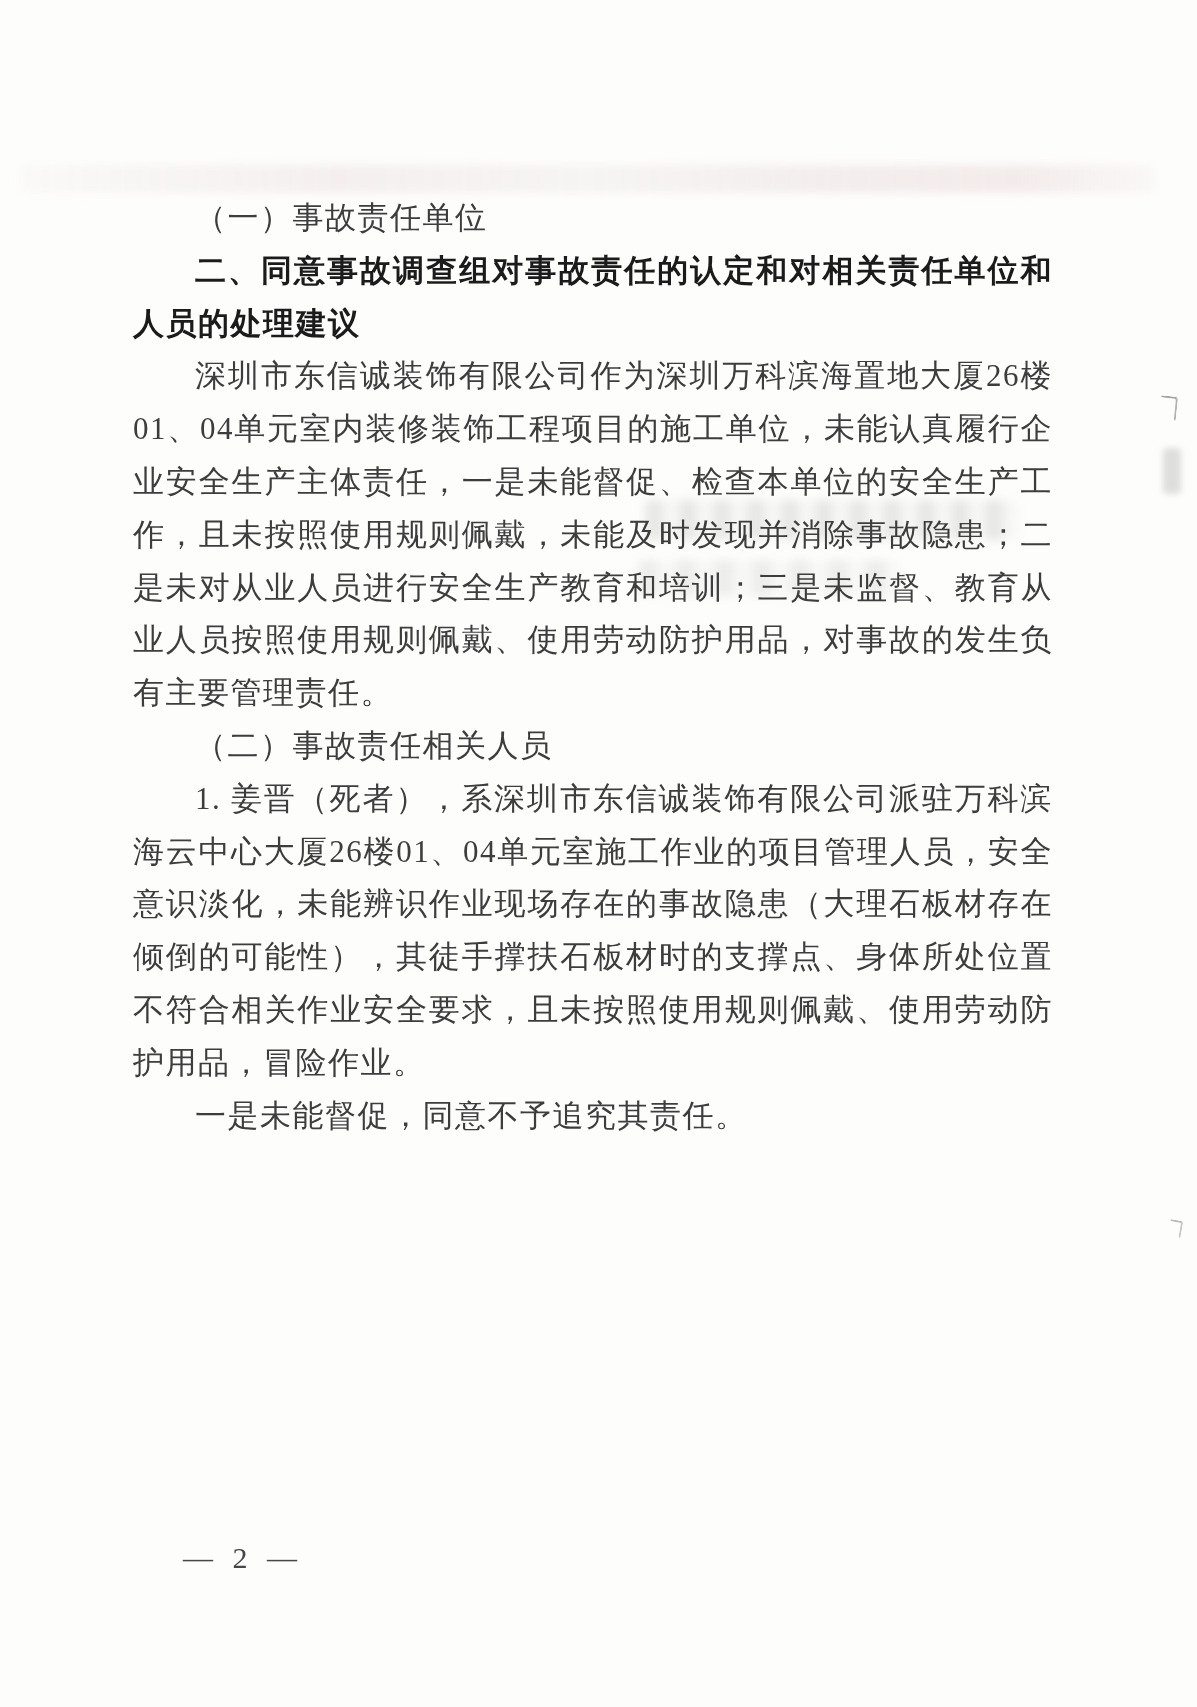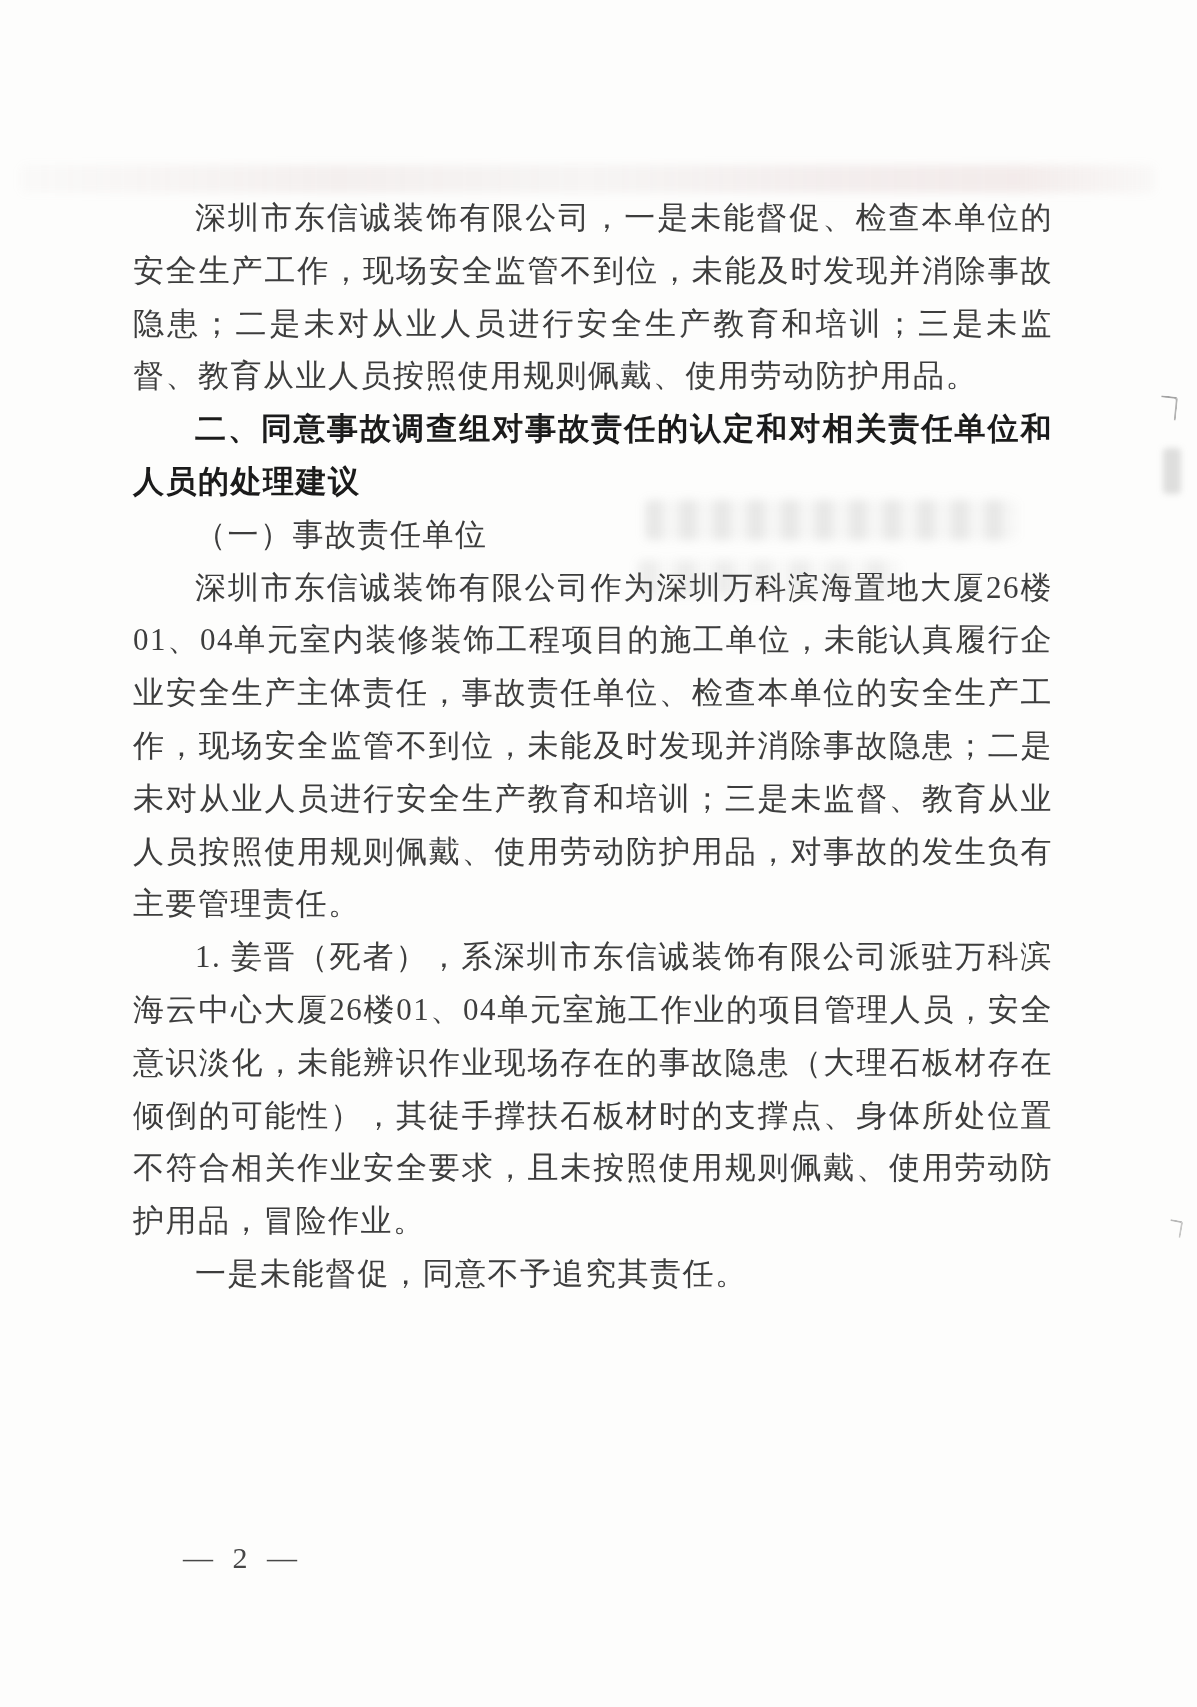--- a/index.html
+++ b/index.html
@@ -115,7 +115,6 @@
   <div class="artifact artifact-right-tick"></div>
 
   <div class="doc-body">
-      <p class="para body">深圳市东信诚装饰有限公司，一是未能督促、检查本单位的安全生产工作，现场安全监管不到位，未能及时发现并消除事故隐患；二是未对从业人员进行安全生产教育和培训；三是未监督、教育从业人员按照使用规则佩戴、使用劳动防护用品。</p>
       <p class="para heading">二、同意事故调查组对事故责任的认定和对相关责任单位和人员的处理建议</p>
       <p class="para body">（一）事故责任单位</p>
       <p class="para body">深圳市东信诚装饰有限公司作为深圳万科滨海置地大厦26楼01、04单元室内装修装饰工程项目的施工单位，未能认真履行企业安全生产主体责任，事故责任单位、检查本单位的安全生产工作，现场安全监管不到位，未能及时发现并消除事故隐患；二是未对从业人员进行安全生产教育和培训；三是未监督、教育从业人员按照使用规则佩戴、使用劳动防护用品，对事故的发生负有主要管理责任。</p>

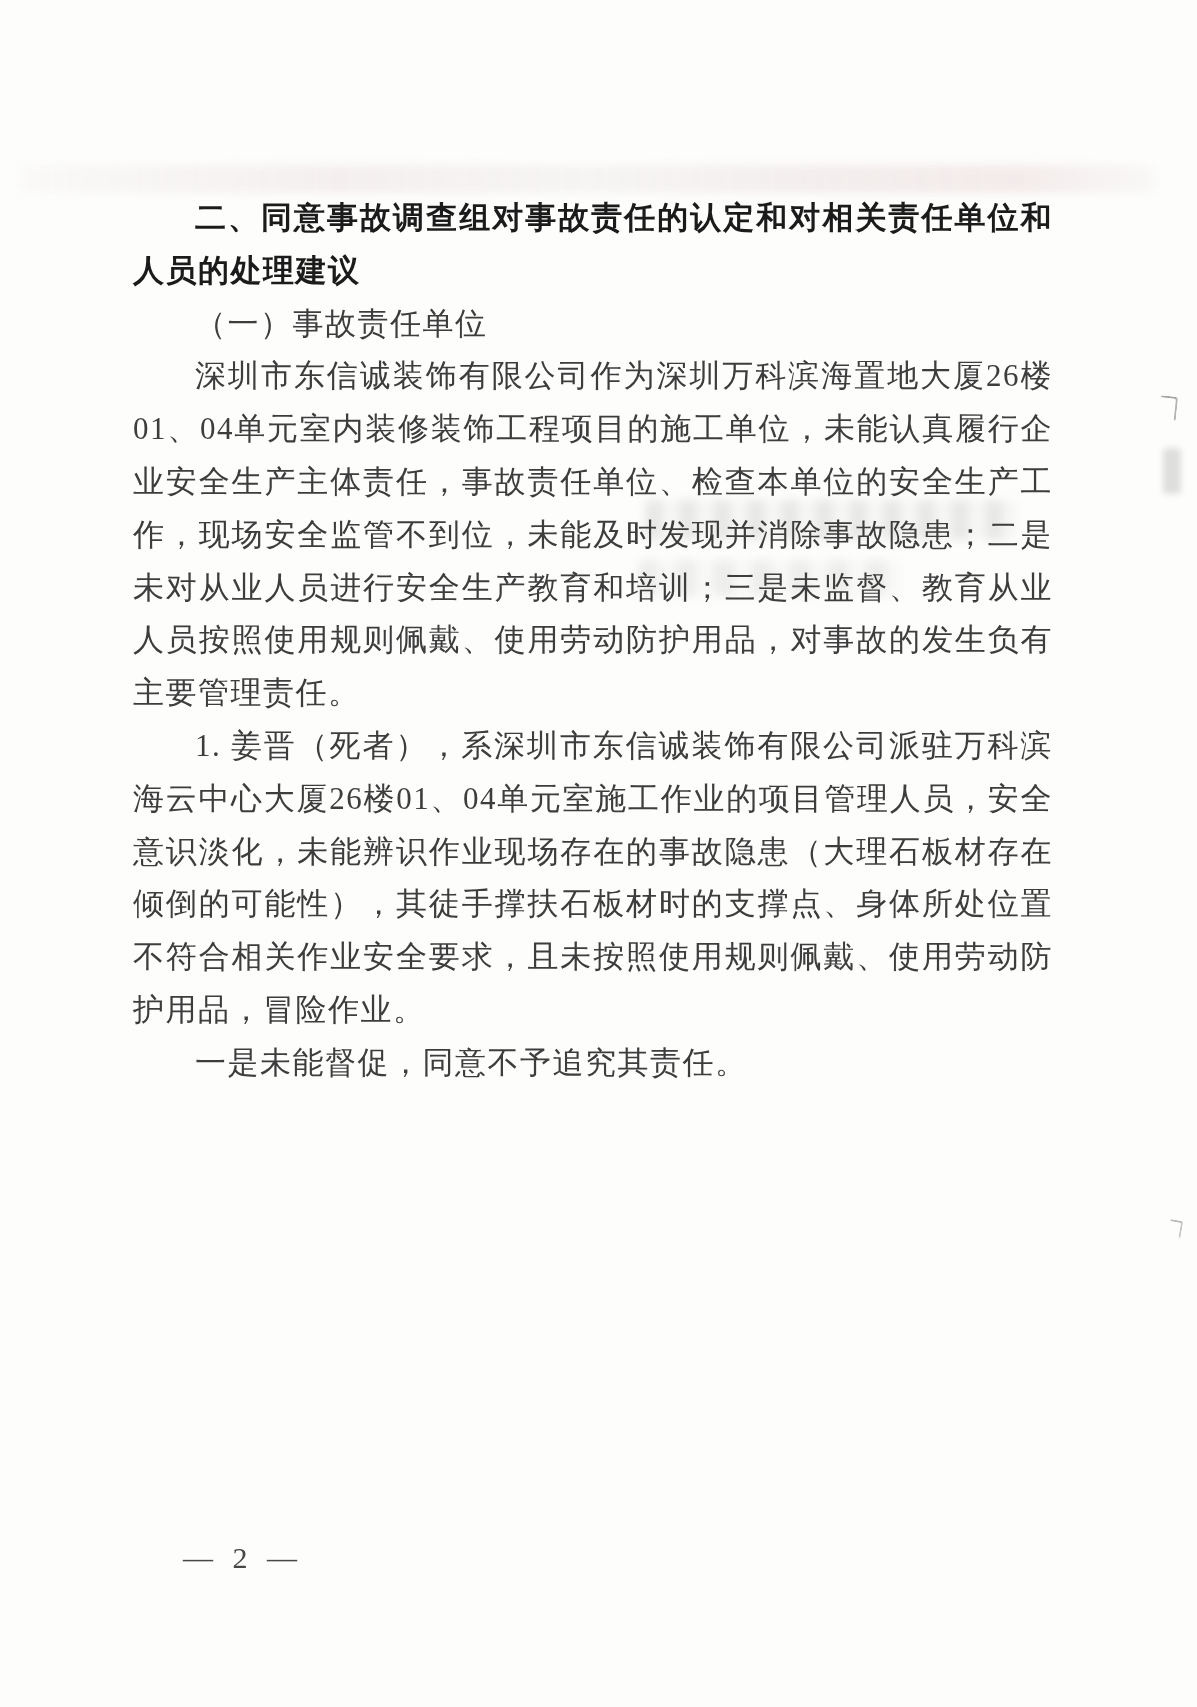--- a/index.html
+++ b/index.html
@@ -115,8 +115,8 @@
   <div class="artifact artifact-right-tick"></div>
 
   <div class="doc-body">
+      <p class="para body">（一）事故责任单位</p>
       <p class="para heading">二、同意事故调查组对事故责任的认定和对相关责任单位和人员的处理建议</p>
-      <p class="para body">（一）事故责任单位</p>
       <p class="para body">深圳市东信诚装饰有限公司作为深圳万科滨海置地大厦26楼01、04单元室内装修装饰工程项目的施工单位，未能认真履行企业安全生产主体责任，事故责任单位、检查本单位的安全生产工作，现场安全监管不到位，未能及时发现并消除事故隐患；二是未对从业人员进行安全生产教育和培训；三是未监督、教育从业人员按照使用规则佩戴、使用劳动防护用品，对事故的发生负有主要管理责任。</p>
       <p class="para body">1. 姜晋（死者），系深圳市东信诚装饰有限公司派驻万科滨海云中心大厦26楼01、04单元室施工作业的项目管理人员，安全意识淡化，未能辨识作业现场存在的事故隐患（大理石板材存在倾倒的可能性），其徒手撑扶石板材时的支撑点、身体所处位置不符合相关作业安全要求，且未按照使用规则佩戴、使用劳动防护用品，冒险作业。</p>
       <p class="para body">一是未能督促，同意不予追究其责任。</p>

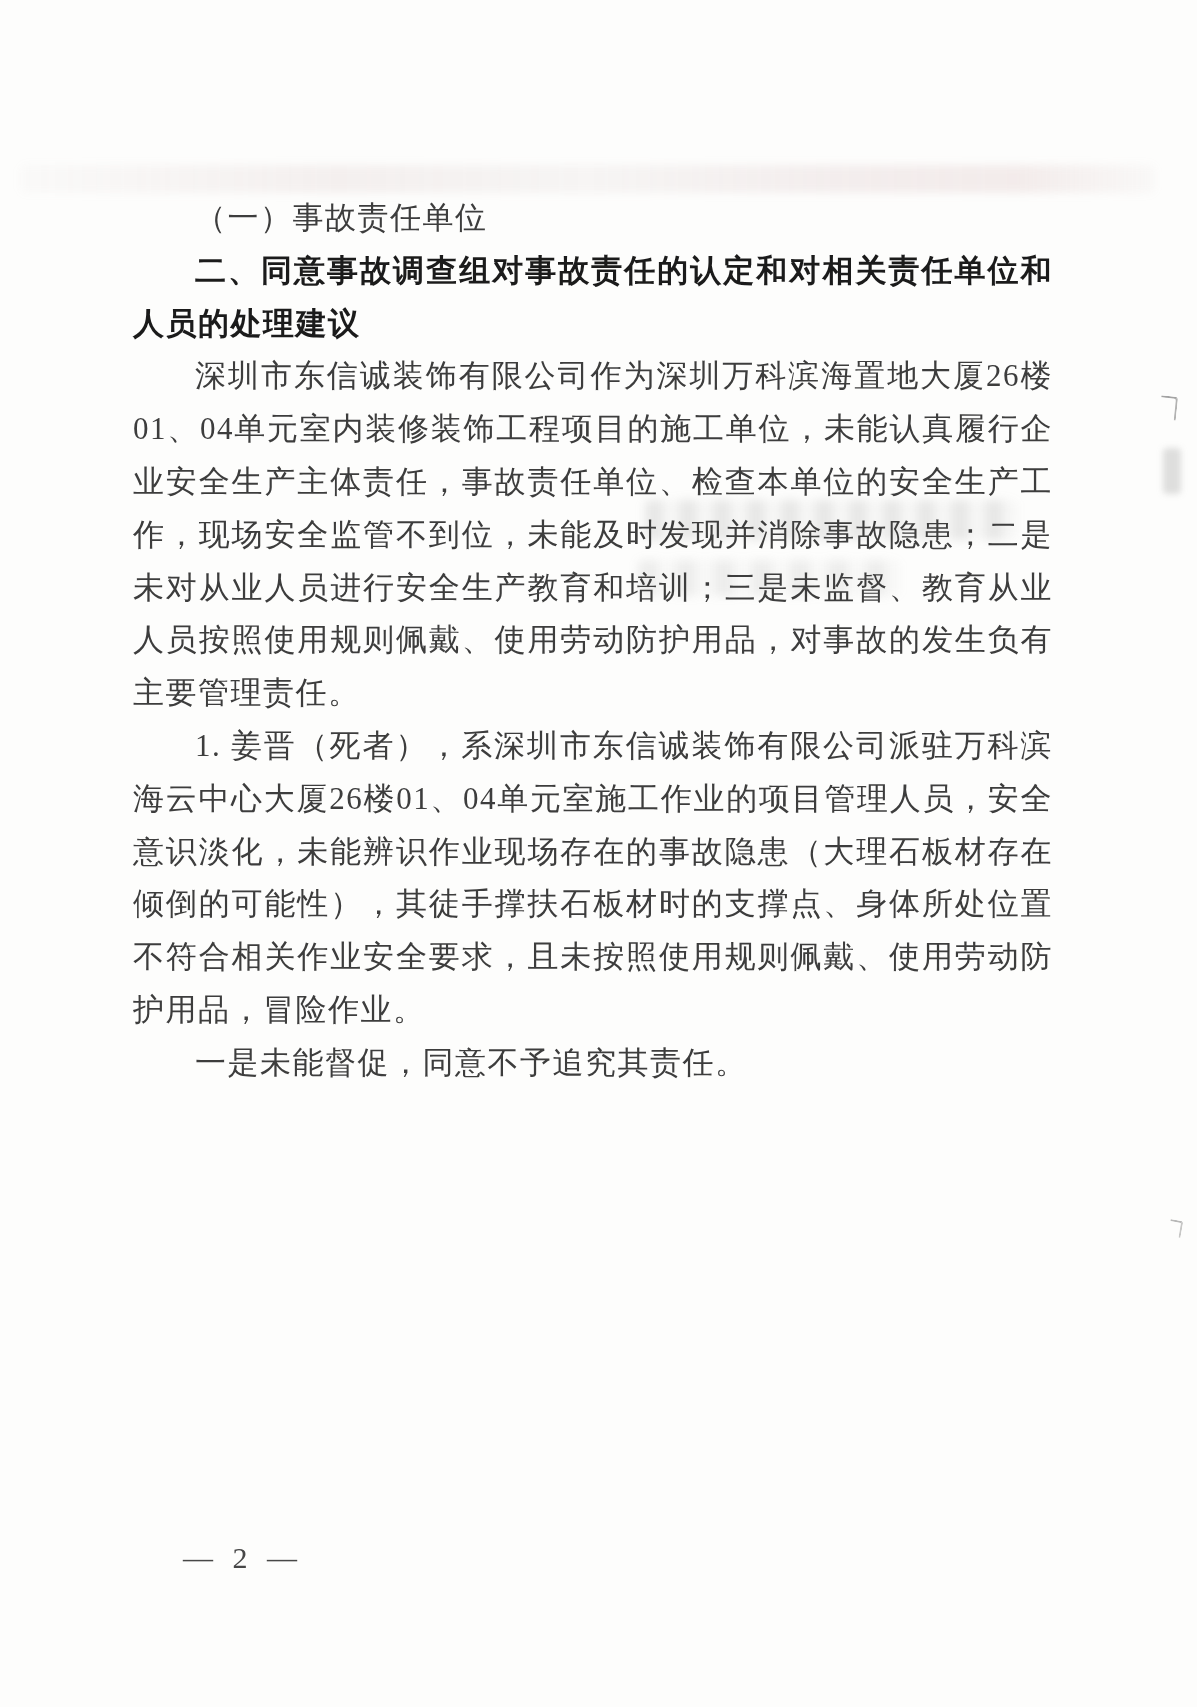--- a/index.html
+++ b/index.html
@@ -117,7 +117,7 @@
   <div class="doc-body">
       <p class="para body">（一）事故责任单位</p>
       <p class="para heading">二、同意事故调查组对事故责任的认定和对相关责任单位和人员的处理建议</p>
-      <p class="para body">深圳市东信诚装饰有限公司作为深圳万科滨海置地大厦26楼01、04单元室内装修装饰工程项目的施工单位，未能认真履行企业安全生产主体责任，事故责任单位、检查本单位的安全生产工作，现场安全监管不到位，未能及时发现并消除事故隐患；二是未对从业人员进行安全生产教育和培训；三是未监督、教育从业人员按照使用规则佩戴、使用劳动防护用品，对事故的发生负有主要管理责任。</p>
+      <p class="para body">深圳市东信诚装饰有限公司作为深圳万科滨海置地大厦26楼01、04单元室内装修装饰工程项目的施工单位，未能认真履行企业安全生产主体责任，一是未能督促、检查本单位的安全生产工作，且未按照使用规则佩戴，未能及时发现并消除事故隐患；二是未对从业人员进行安全生产教育和培训；三是未监督、教育从业人员按照使用规则佩戴、使用劳动防护用品，对事故的发生负有主要管理责任。</p>
       <p class="para body">1. 姜晋（死者），系深圳市东信诚装饰有限公司派驻万科滨海云中心大厦26楼01、04单元室施工作业的项目管理人员，安全意识淡化，未能辨识作业现场存在的事故隐患（大理石板材存在倾倒的可能性），其徒手撑扶石板材时的支撑点、身体所处位置不符合相关作业安全要求，且未按照使用规则佩戴、使用劳动防护用品，冒险作业。</p>
       <p class="para body">一是未能督促，同意不予追究其责任。</p>
     </div>

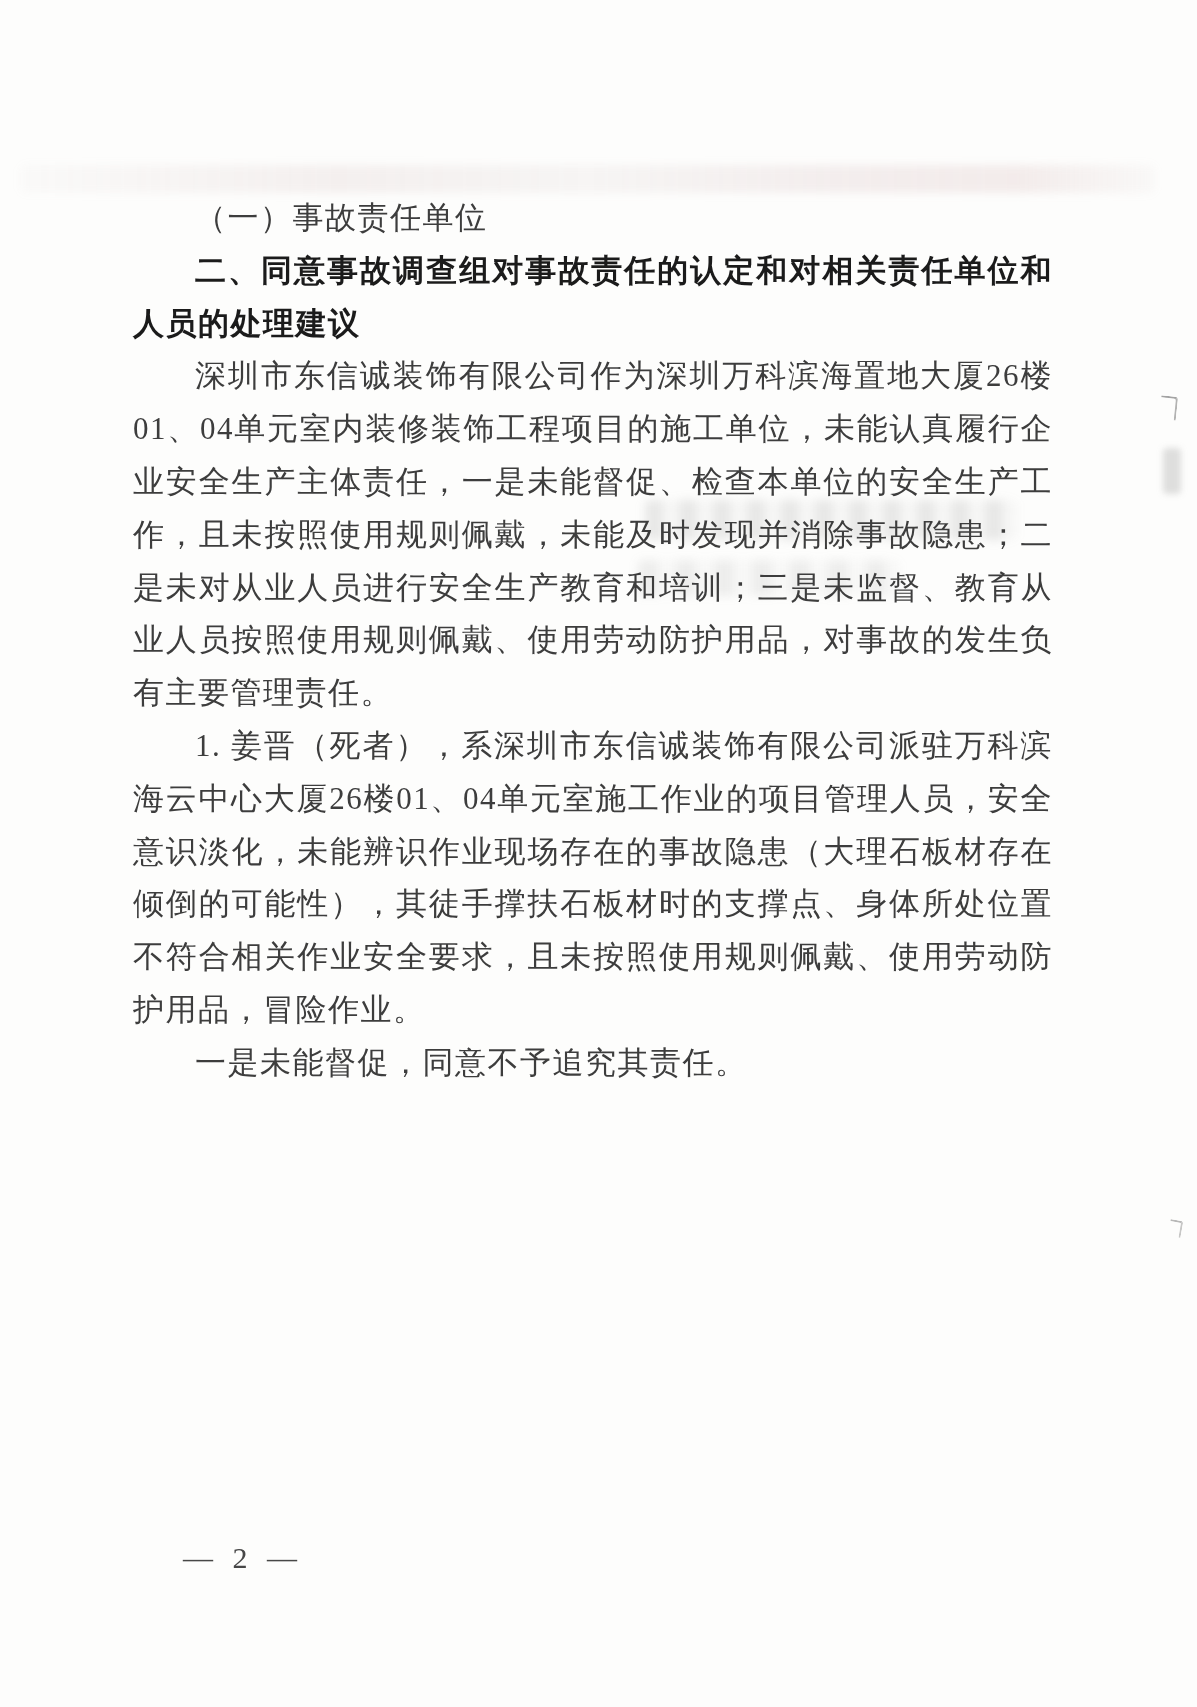--- a/index.html
+++ b/index.html
@@ -118,6 +118,7 @@
       <p class="para body">（一）事故责任单位</p>
       <p class="para heading">二、同意事故调查组对事故责任的认定和对相关责任单位和人员的处理建议</p>
       <p class="para body">深圳市东信诚装饰有限公司作为深圳万科滨海置地大厦26楼01、04单元室内装修装饰工程项目的施工单位，未能认真履行企业安全生产主体责任，一是未能督促、检查本单位的安全生产工作，且未按照使用规则佩戴，未能及时发现并消除事故隐患；二是未对从业人员进行安全生产教育和培训；三是未监督、教育从业人员按照使用规则佩戴、使用劳动防护用品，对事故的发生负有主要管理责任。</p>
+      <p class="para body">（二）事故责任相关人员</p>
       <p class="para body">1. 姜晋（死者），系深圳市东信诚装饰有限公司派驻万科滨海云中心大厦26楼01、04单元室施工作业的项目管理人员，安全意识淡化，未能辨识作业现场存在的事故隐患（大理石板材存在倾倒的可能性），其徒手撑扶石板材时的支撑点、身体所处位置不符合相关作业安全要求，且未按照使用规则佩戴、使用劳动防护用品，冒险作业。</p>
       <p class="para body">一是未能督促，同意不予追究其责任。</p>
     </div>

